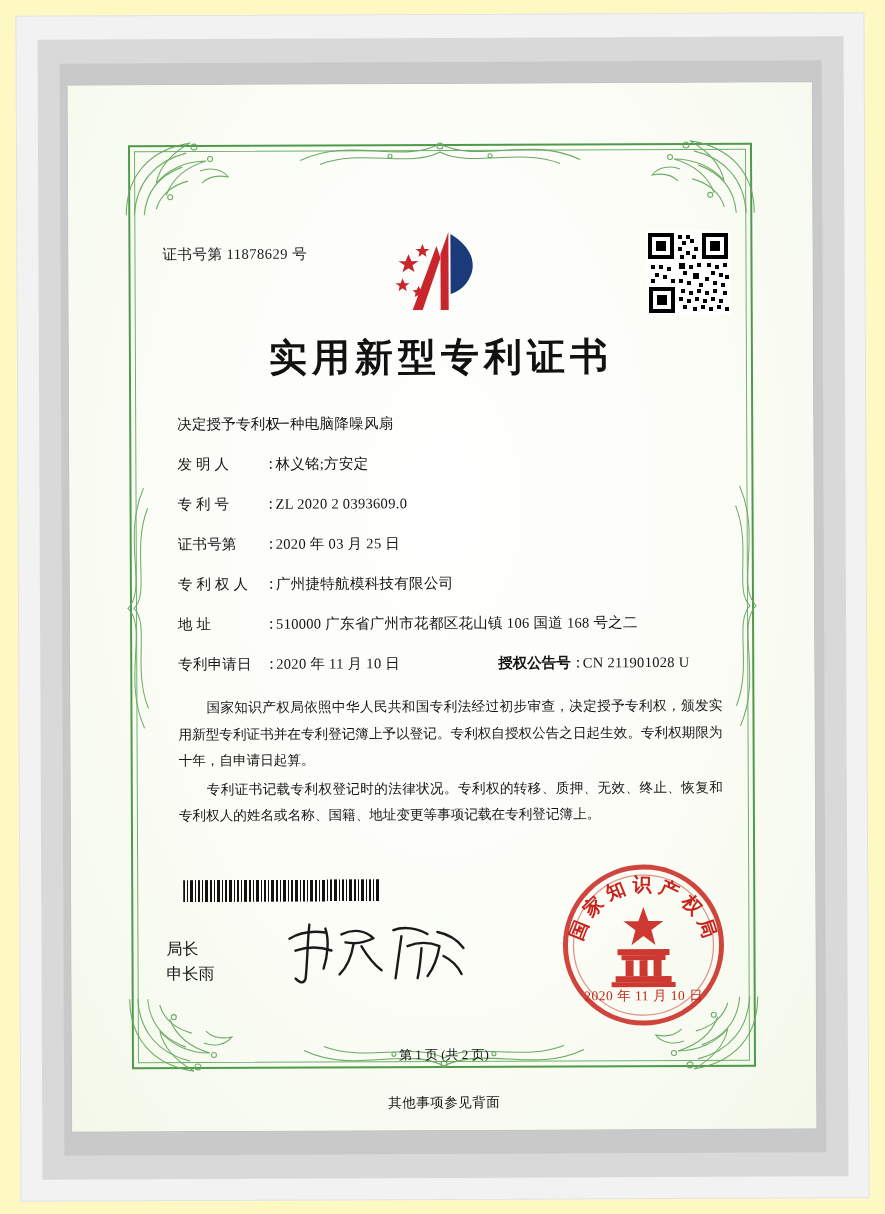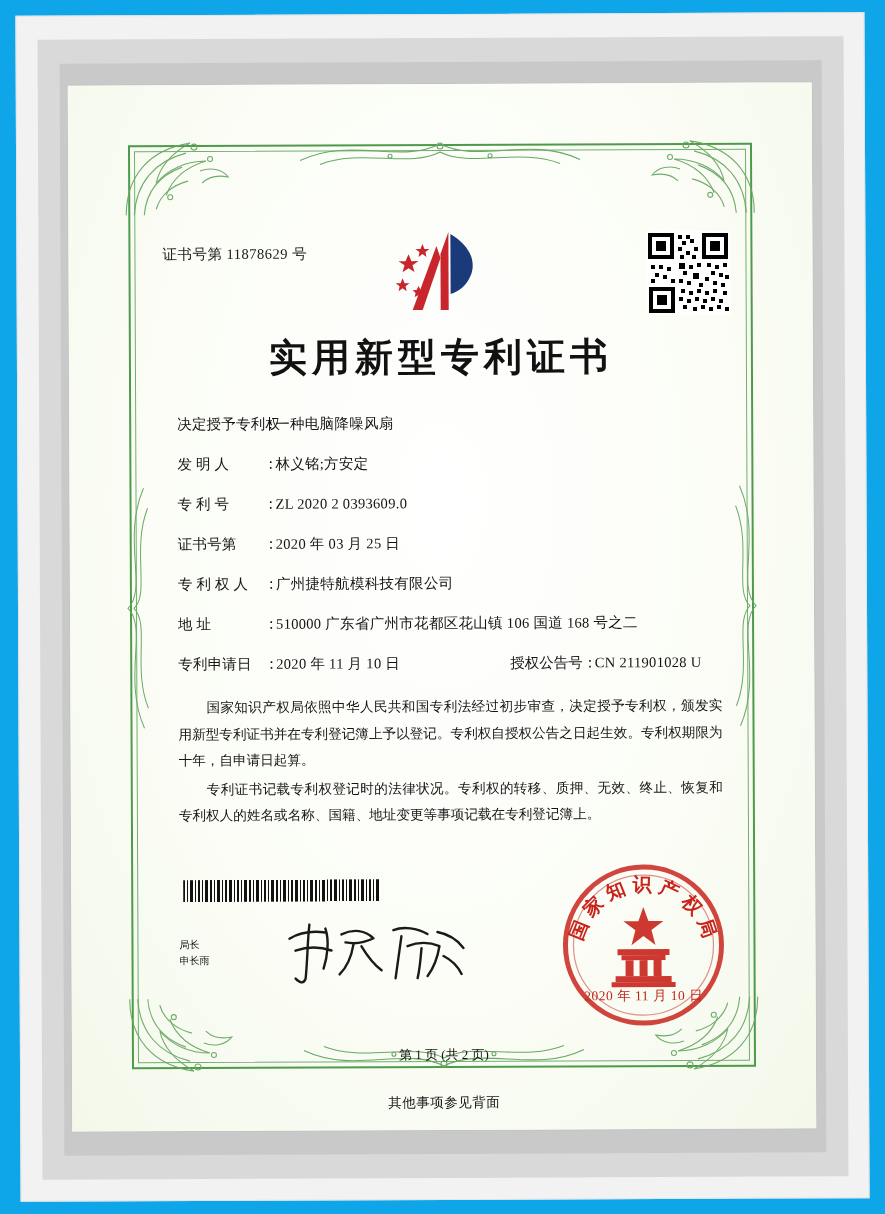--- a/index.html
+++ b/index.html
@@ -20,7 +20,7 @@
     position: absolute;
     left: 0; top: 0;
     width: 885px; height: 1214px;
-    background: #0ea5e9;
+    background: #fef9c3;
     box-sizing: border-box;
   }
   .frame-band1 {

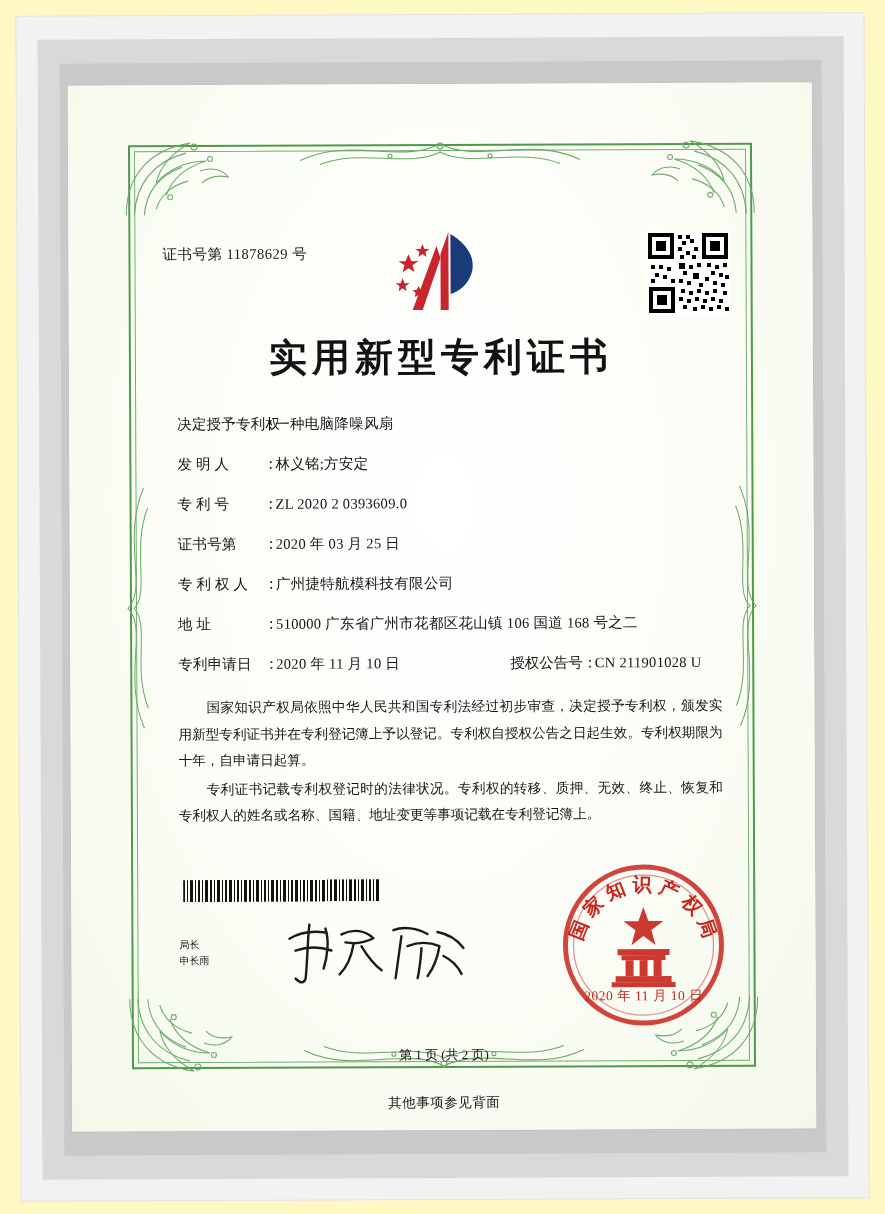--- a/index.html
+++ b/index.html
@@ -203,7 +203,8 @@
   .field-label2 {
     flex: none;
     white-space: nowrap;
-    margin-left: 24px;
+    margin-left: 12px;
+    font-weight: bold;
   }
 
   

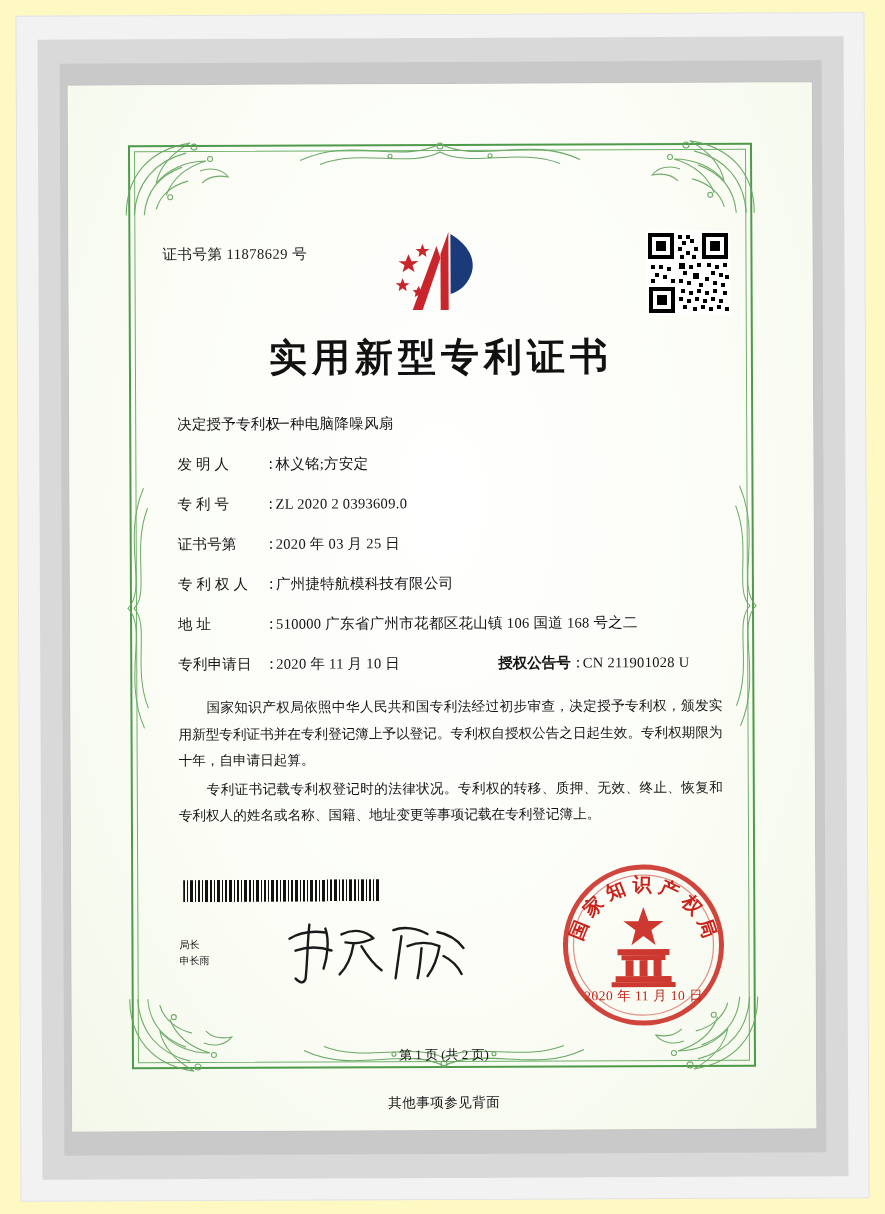--- a/index.html
+++ b/index.html
@@ -235,9 +235,9 @@
   
   .sig-label {
     position: absolute;
-    left: 108px;
+    left: 95px;
     top: 852px;
-    font-size: 10px;
+    font-size: 16px;
     line-height: 1.55;
     color: #141414;
   }

